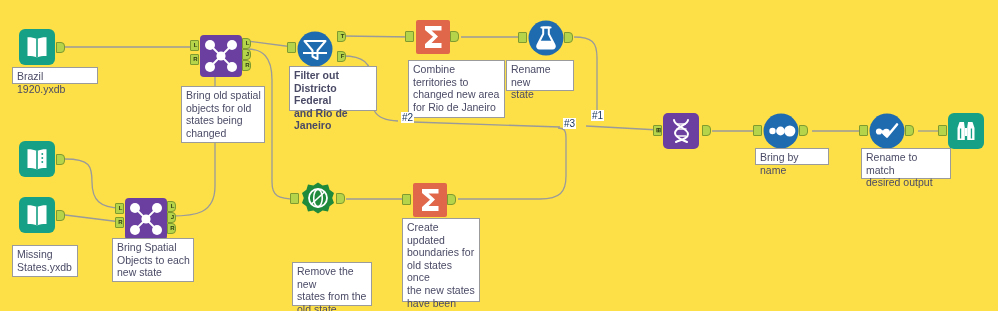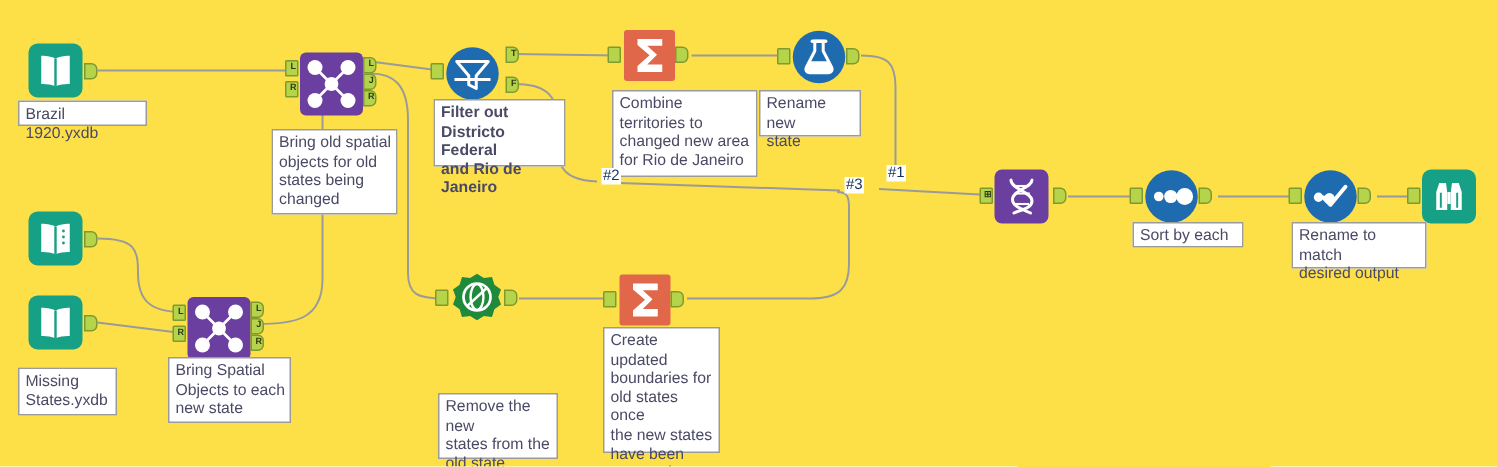--- a/index.html
+++ b/index.html
@@ -333,7 +333,7 @@
   </div>
   <div class="port in" style="left:753px;top:125px;"></div>
   <div class="port out" style="left:799px;top:125px;"></div>
-  <div class="annot" style="left:755px;top:148px;width:74px;height:17px;">Sort by each</div>
+  <div class="annot" style="left:755px;top:148px;width:74px;height:17px;">Bring by name</div>
 
   <div class="node" style="left:868px;top:112px;">
     <svg class="glyph" viewBox="0 0 38 38">

